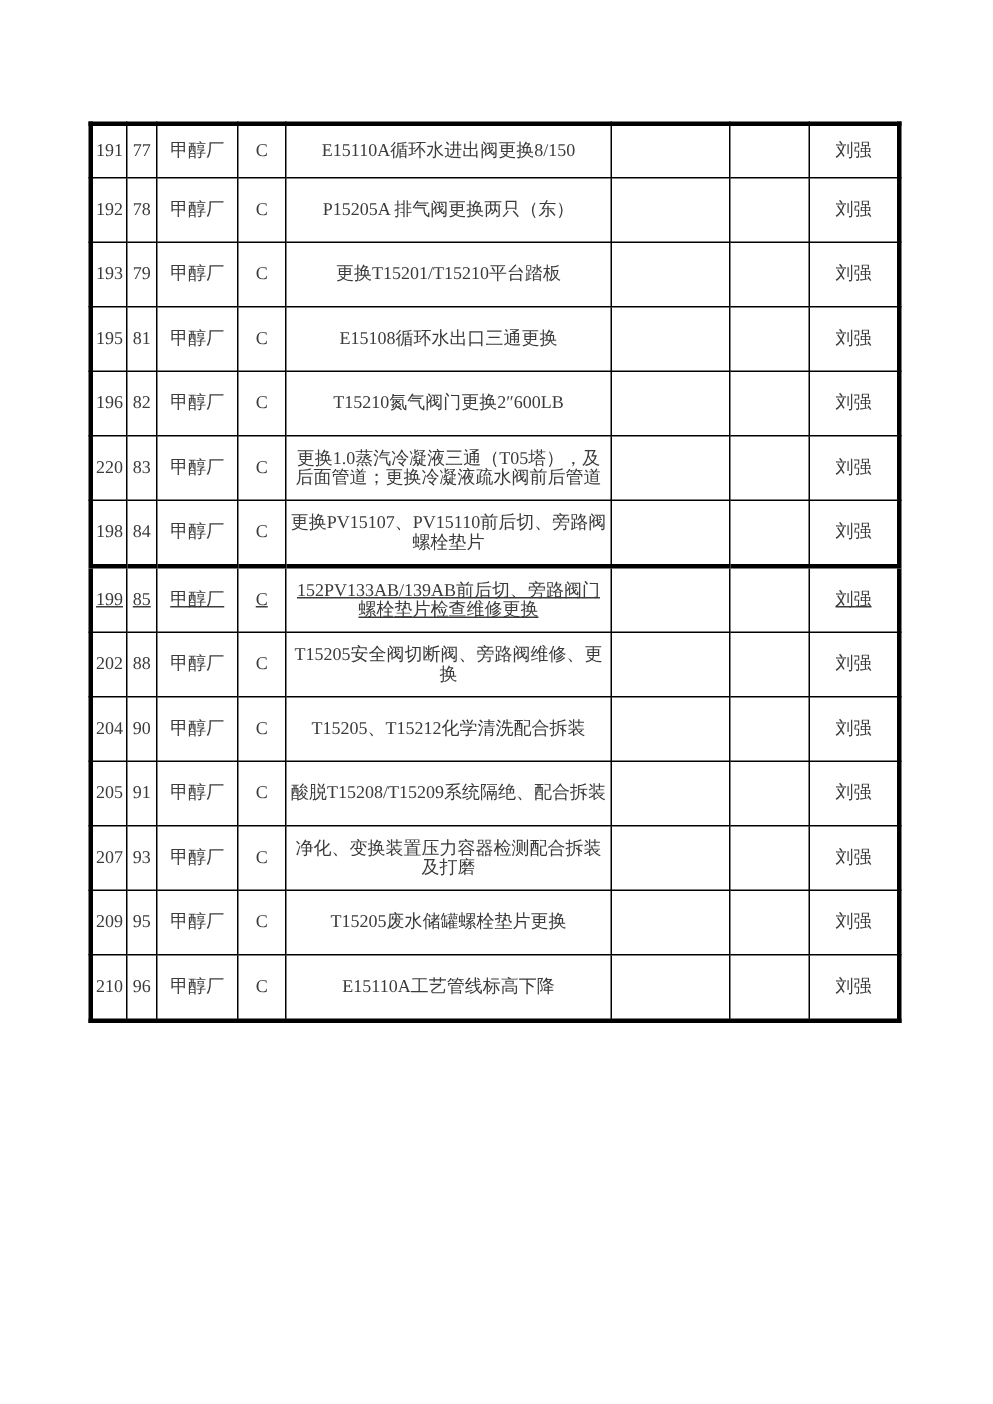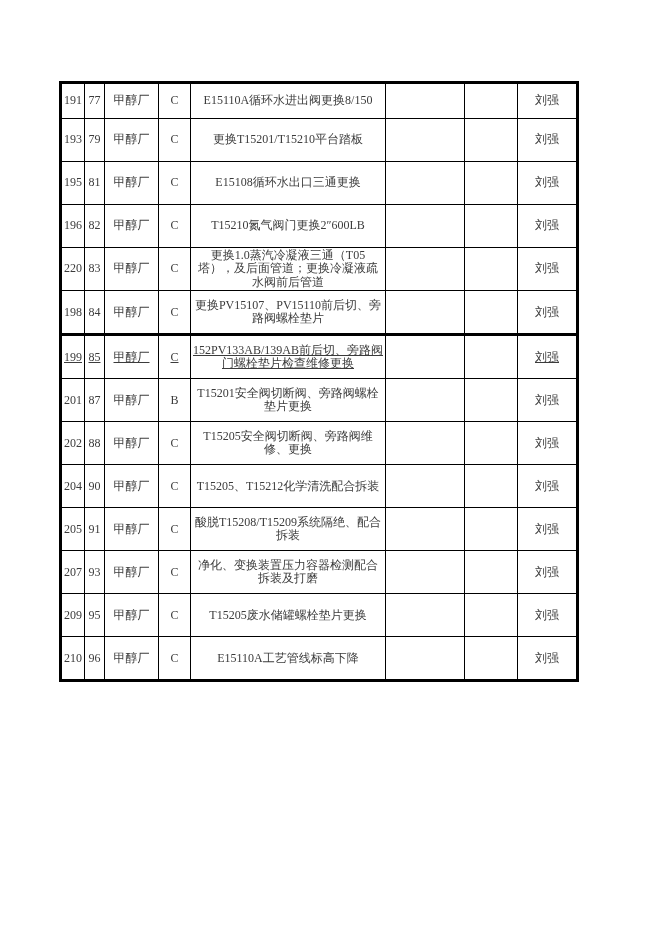--- a/index.html
+++ b/index.html
@@ -54,7 +54,7 @@
   .col-no    { width: 20px; }
   .col-plant { width: 54px; }
   .col-grade { width: 32px; }
-  .col-task  { width: 195px; }
+  .col-task  { width: 217px; }
   .col-blank1{ width: 79px; }
   .col-blank2{ width: 53px; }
   .col-person{ width: 60px; }

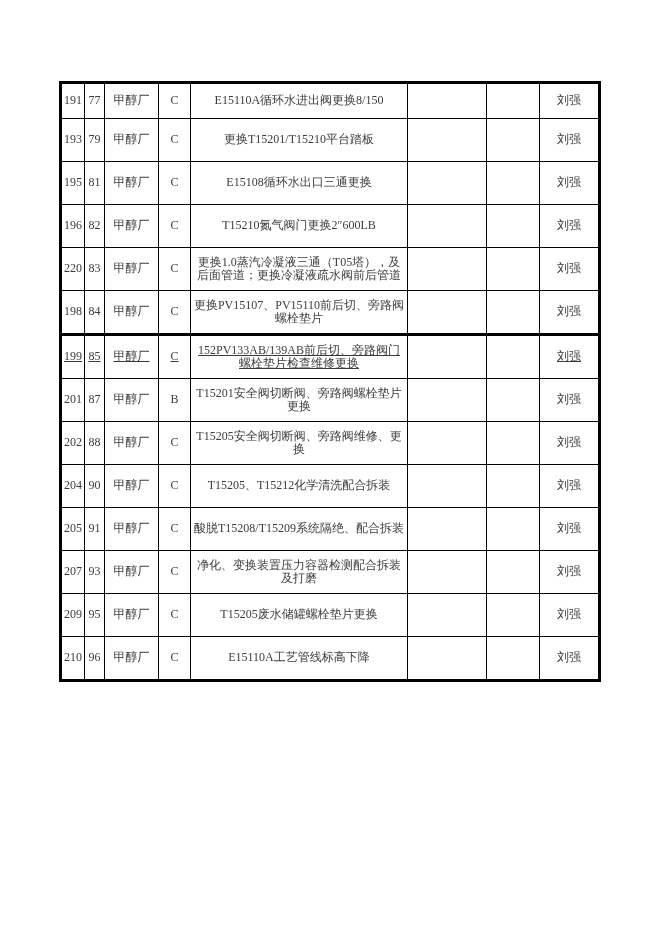--- a/index.html
+++ b/index.html
@@ -86,6 +86,16 @@
           <td class="col-person">刘强</td>
         </tr>
         <tr>
+          <td class="col-seq">192</td>
+          <td class="col-no">78</td>
+          <td class="col-plant">甲醇厂</td>
+          <td class="col-grade">C</td>
+          <td class="col-task">P15205A 排气阀更换两只（东）</td>
+          <td class="col-blank1"></td>
+          <td class="col-blank2"></td>
+          <td class="col-person">刘强</td>
+        </tr>
+        <tr>
           <td class="col-seq">193</td>
           <td class="col-no">79</td>
           <td class="col-plant">甲醇厂</td>

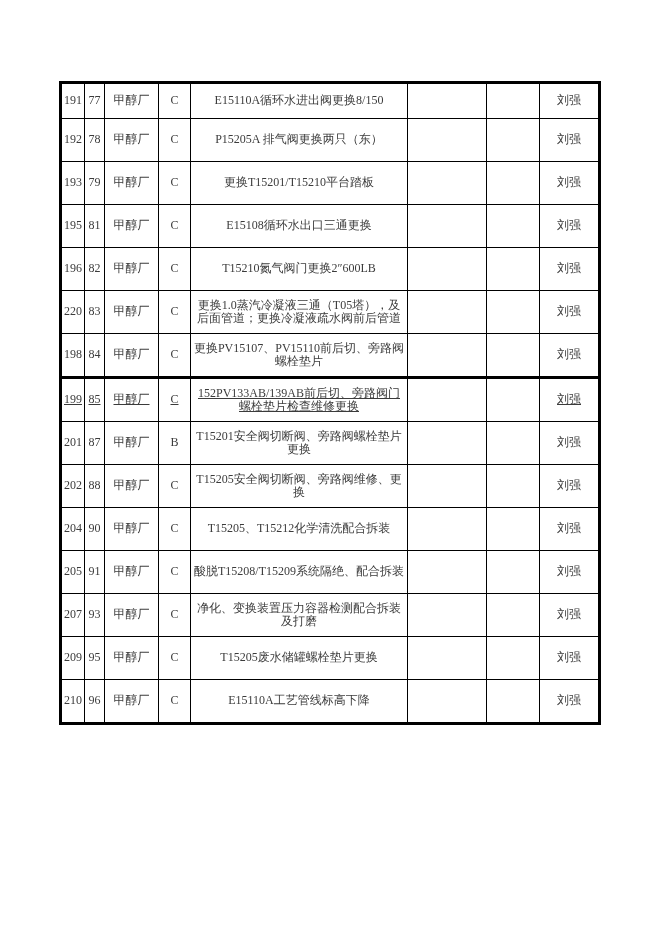--- a/index.html
+++ b/index.html
@@ -156,16 +156,6 @@
           <td class="col-person">刘强</td>
         </tr>
         <tr>
-          <td class="col-seq">201</td>
-          <td class="col-no">87</td>
-          <td class="col-plant">甲醇厂</td>
-          <td class="col-grade">B</td>
-          <td class="col-task">T15201安全阀切断阀、旁路阀螺栓垫片更换</td>
-          <td class="col-blank1"></td>
-          <td class="col-blank2"></td>
-          <td class="col-person">刘强</td>
-        </tr>
-        <tr>
           <td class="col-seq">202</td>
           <td class="col-no">88</td>
           <td class="col-plant">甲醇厂</td>

